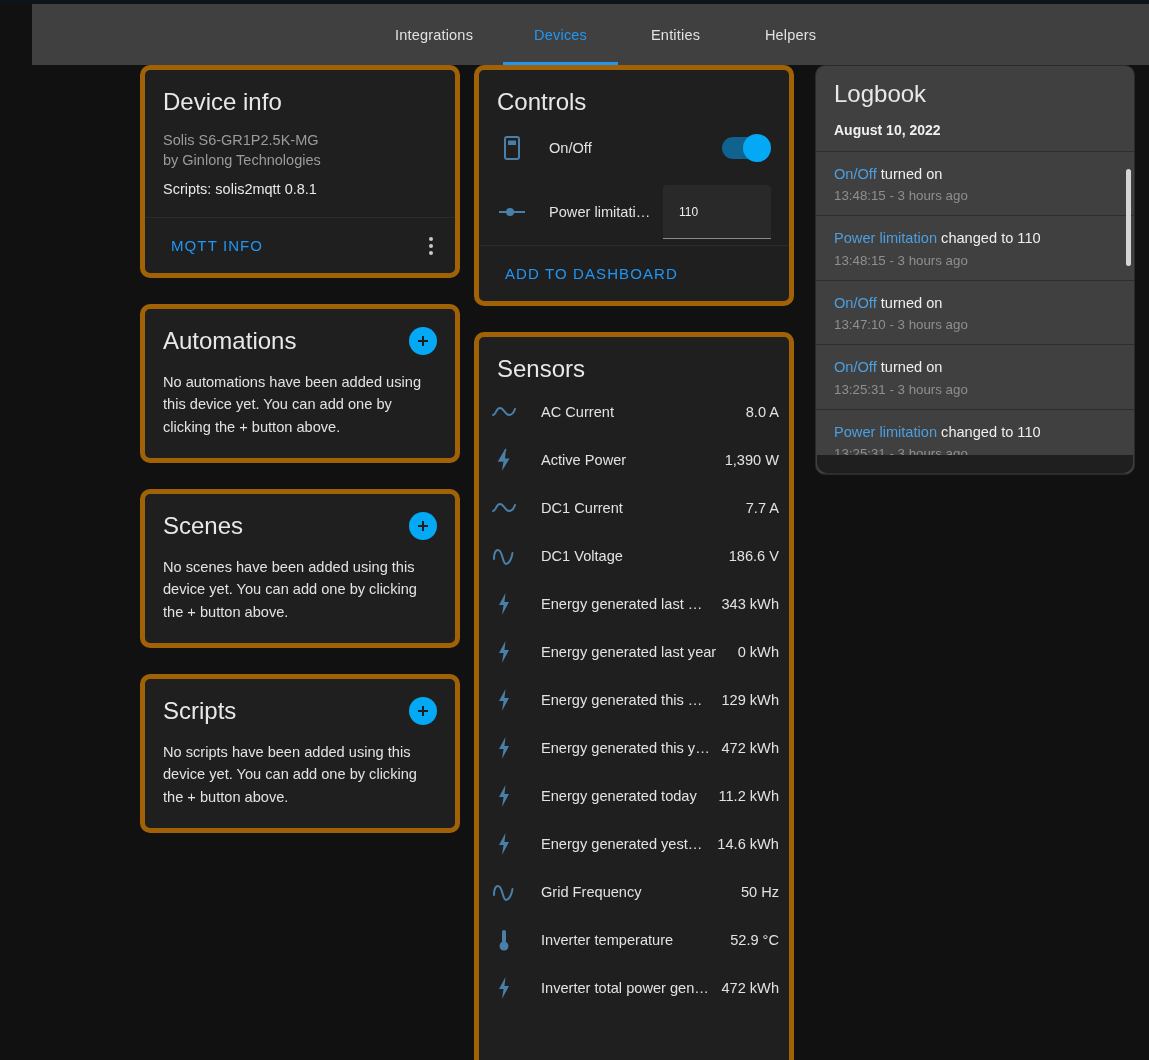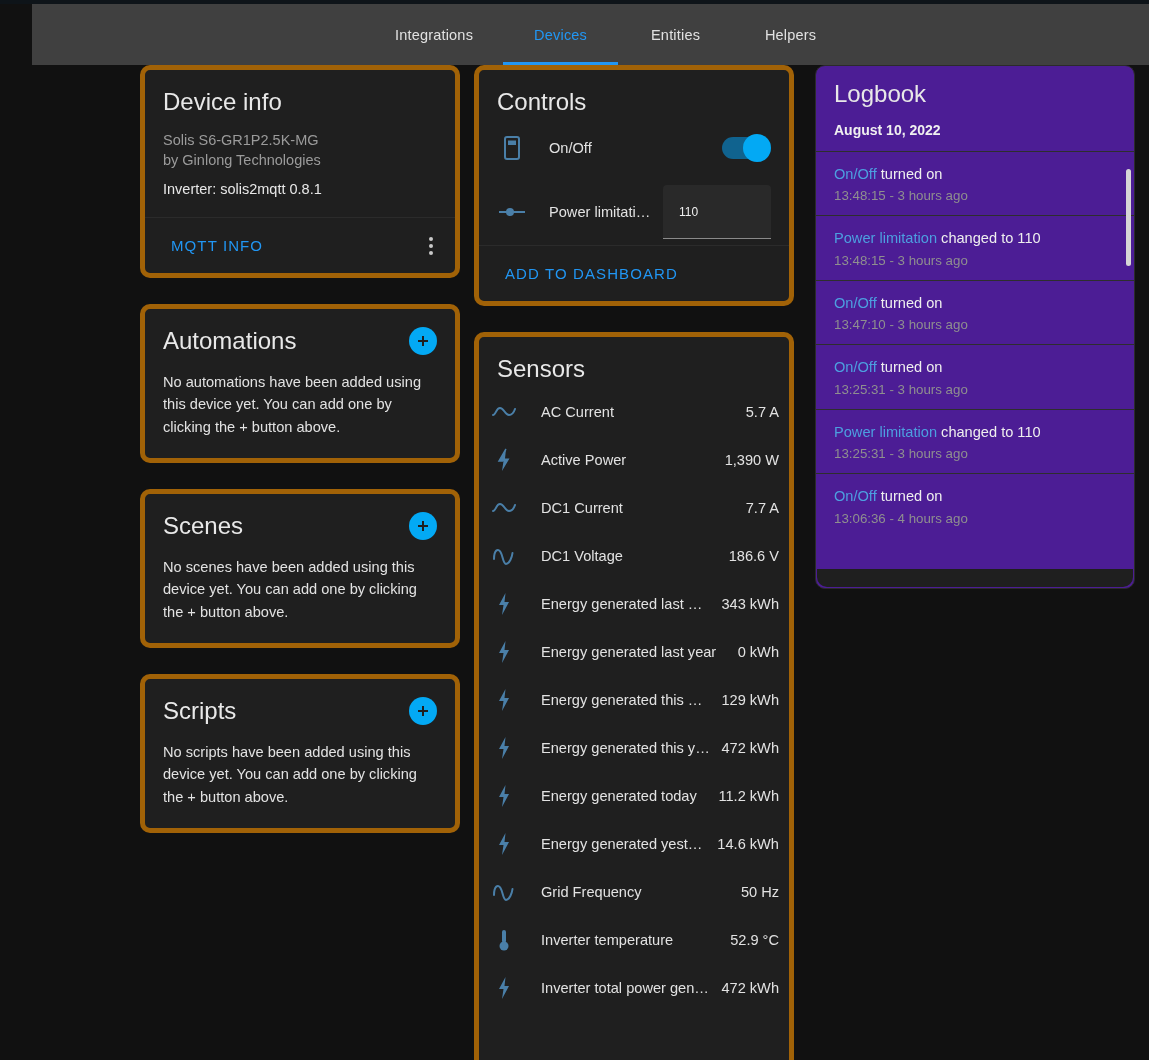--- a/index.html
+++ b/index.html
@@ -124,8 +124,8 @@
 
   
   .logbook-card {
-    background: #4c1d95; border: 1px solid #2b2b2b; border-radius: 10px;
-    height: 524px; overflow: hidden; position: relative;
+    background: #404040; border: 1px solid #2b2b2b; border-radius: 10px;
+    height: 410px; overflow: hidden; position: relative;
   }
   .logbook-title {
     font-size: 24px; color: #e8e8e8; padding: 14px 18px 10px 18px;

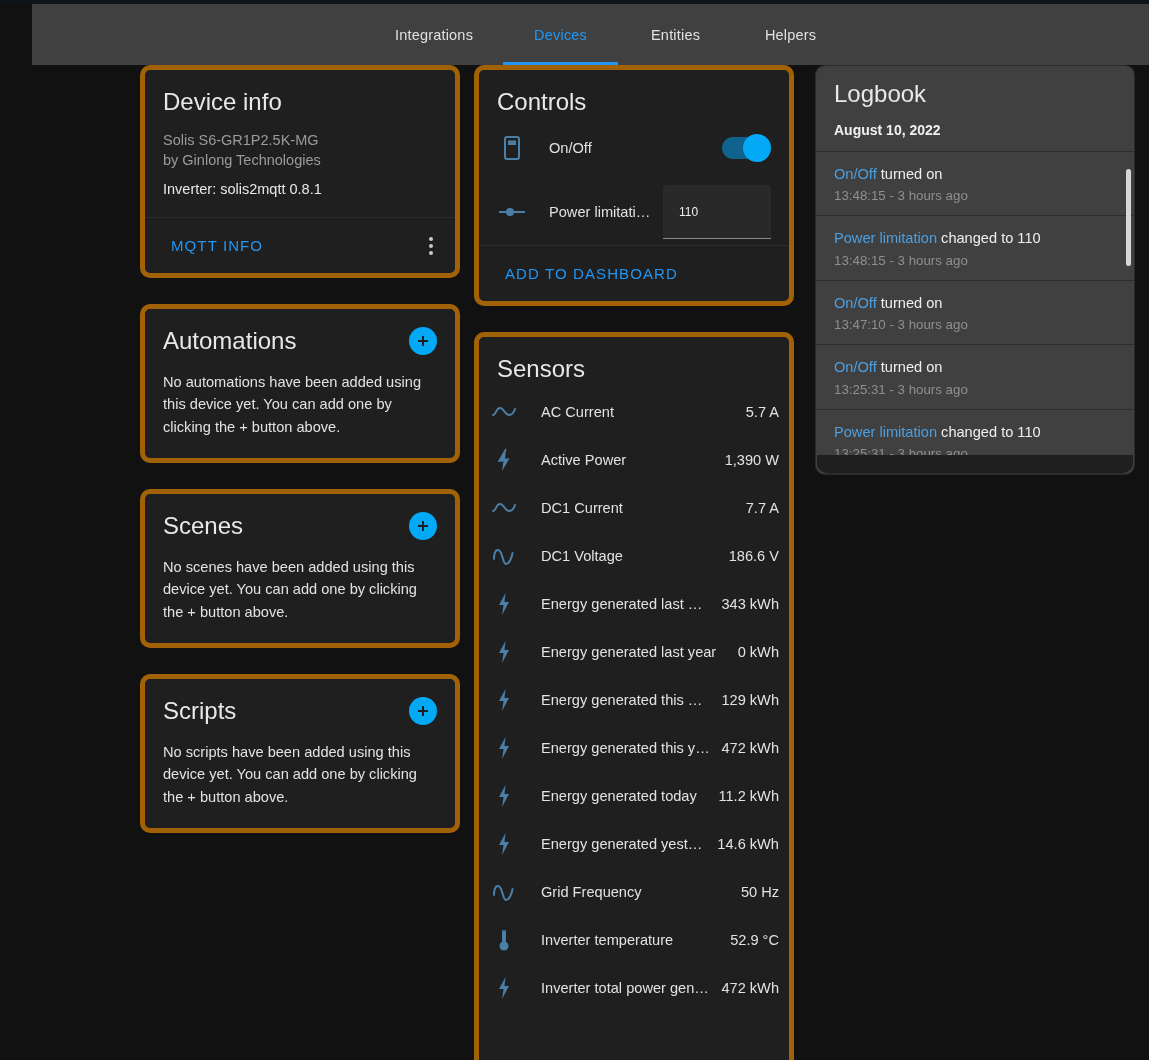--- a/index.html
+++ b/index.html
@@ -188,7 +188,7 @@
       <div class="devinfo-body">
         <div class="dev-model">Solis S6-GR1P2.5K-MG</div>
         <div class="dev-by">by Ginlong Technologies</div>
-        <div class="dev-fw">Inverter: solis2mqtt 0.8.1</div>
+        <div class="dev-fw">Scripts: solis2mqtt 0.8.1</div>
       </div>
       <div class="card-actions">
         <button class="text-btn">MQTT INFO</button>

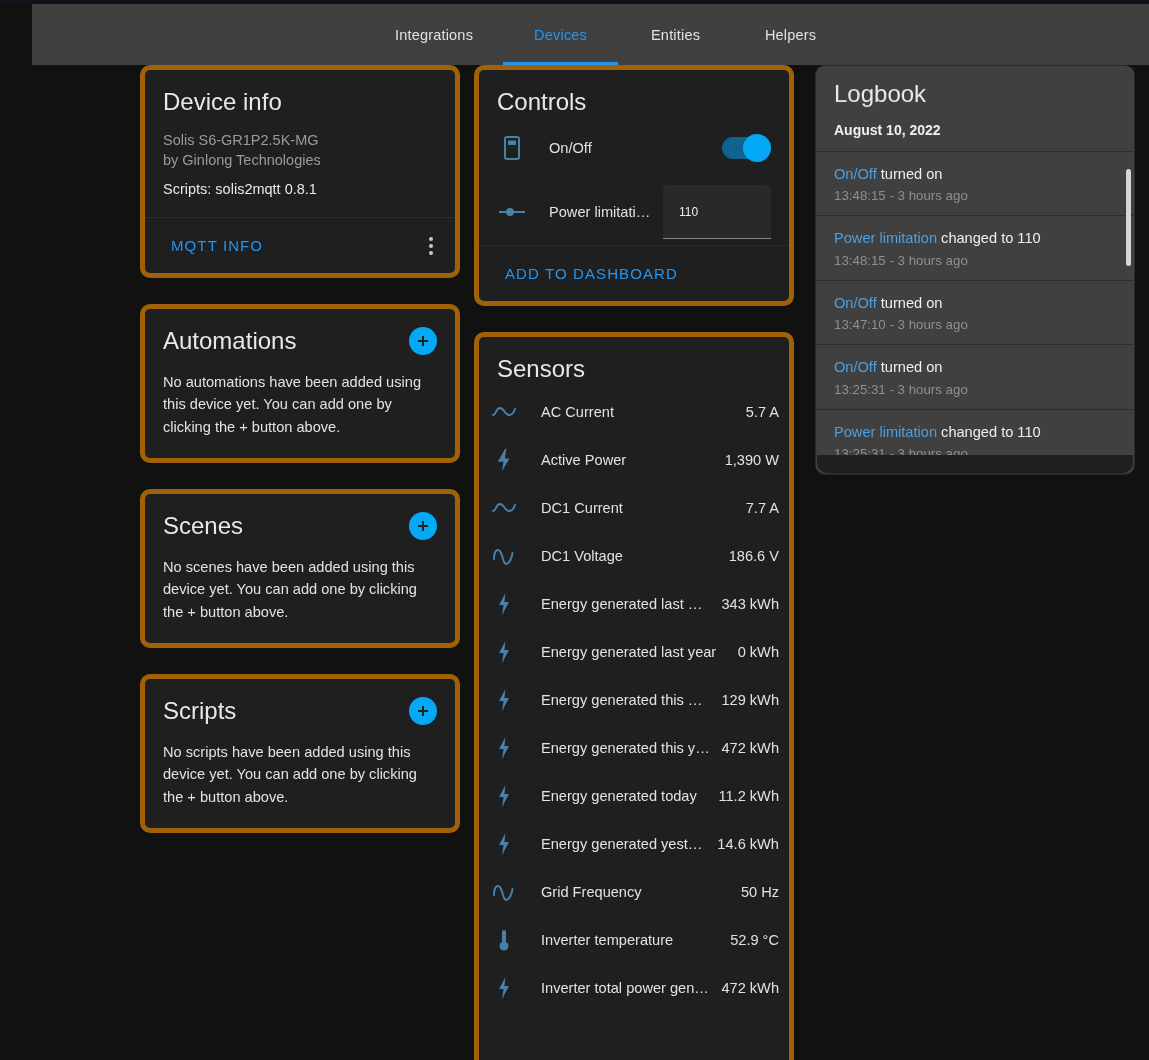--- a/index.html
+++ b/index.html
@@ -283,7 +283,7 @@
               </svg>
             </div>
             <div class="sensor-name">AC Current</div>
-            <div class="sensor-val">5.7 A</div>
+            <div class="sensor-val">8.0 A</div>
           </div>
           <div class="sensor-row">
             <div class="sensor-icon">

